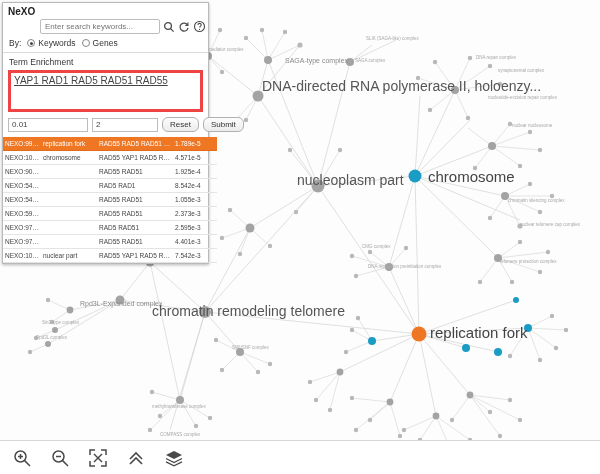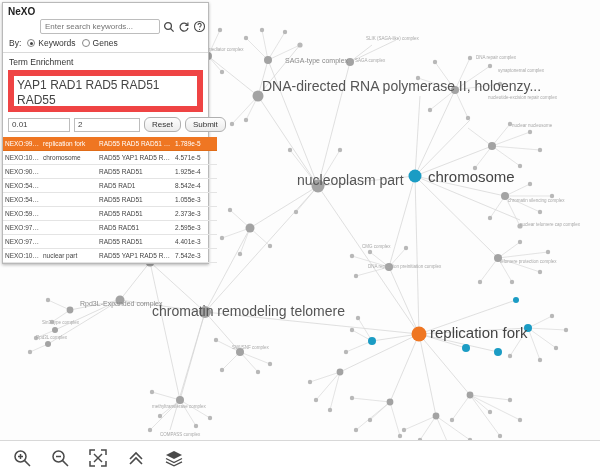--- a/index.html
+++ b/index.html
@@ -127,14 +127,15 @@
   .term-box {
     margin: 0 5px 5px 5px;
     height: 42px;
-    border: 6px solid #ef4444;
+    border: 3px solid #ef4444;
     background: #fff;
-    font-size: 12px;
+    font-size: 10px;
     color: #444;
     padding: 2px 3px;
     overflow: hidden;
     line-height: 1.25;
     box-sizing: border-box;
+    text-decoration: underline;
   }
   .cutoff-row {
     display: flex;

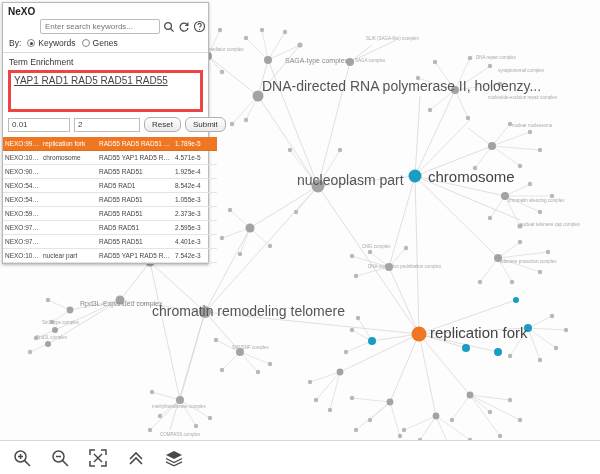--- a/index.html
+++ b/index.html
@@ -144,7 +144,7 @@
     padding: 0 5px 5px 5px;
   }
   .cutoff-input {
-    width: 62px;
+    width: 80px;
     height: 14px;
     border: 1px solid #bdbdbd;
     font-size: 8px;

